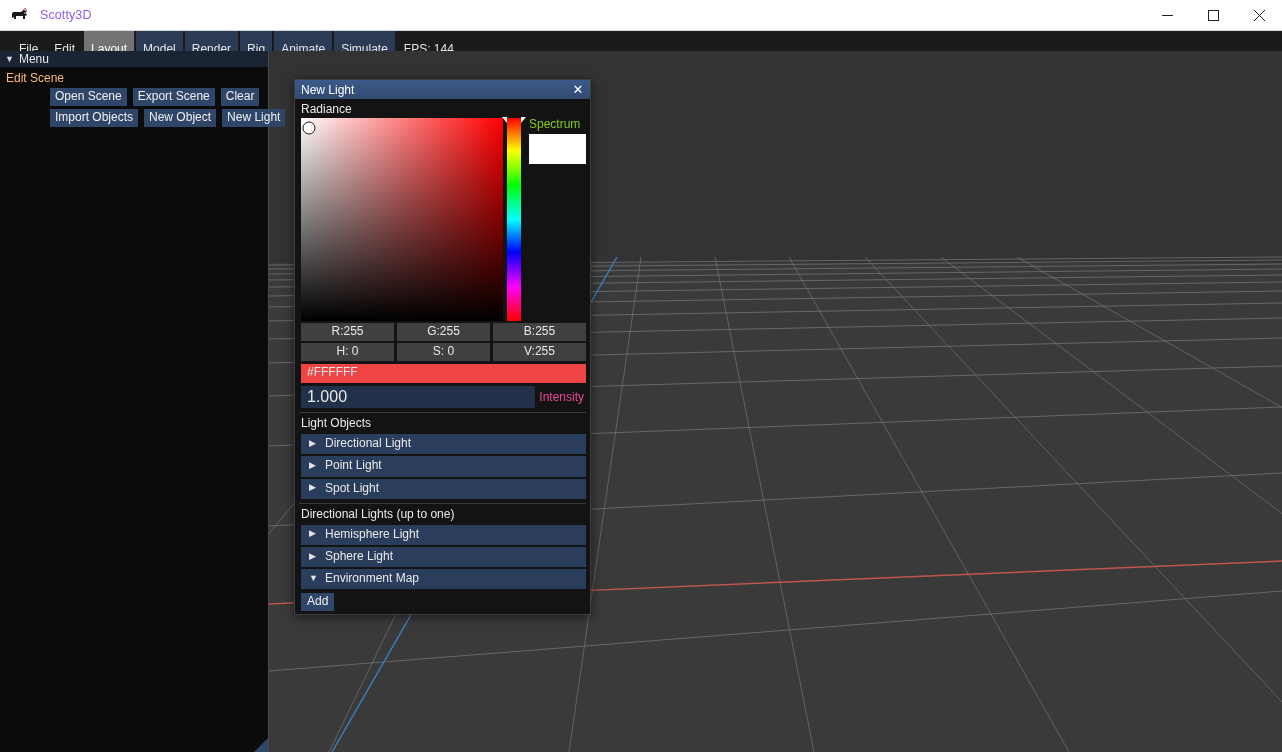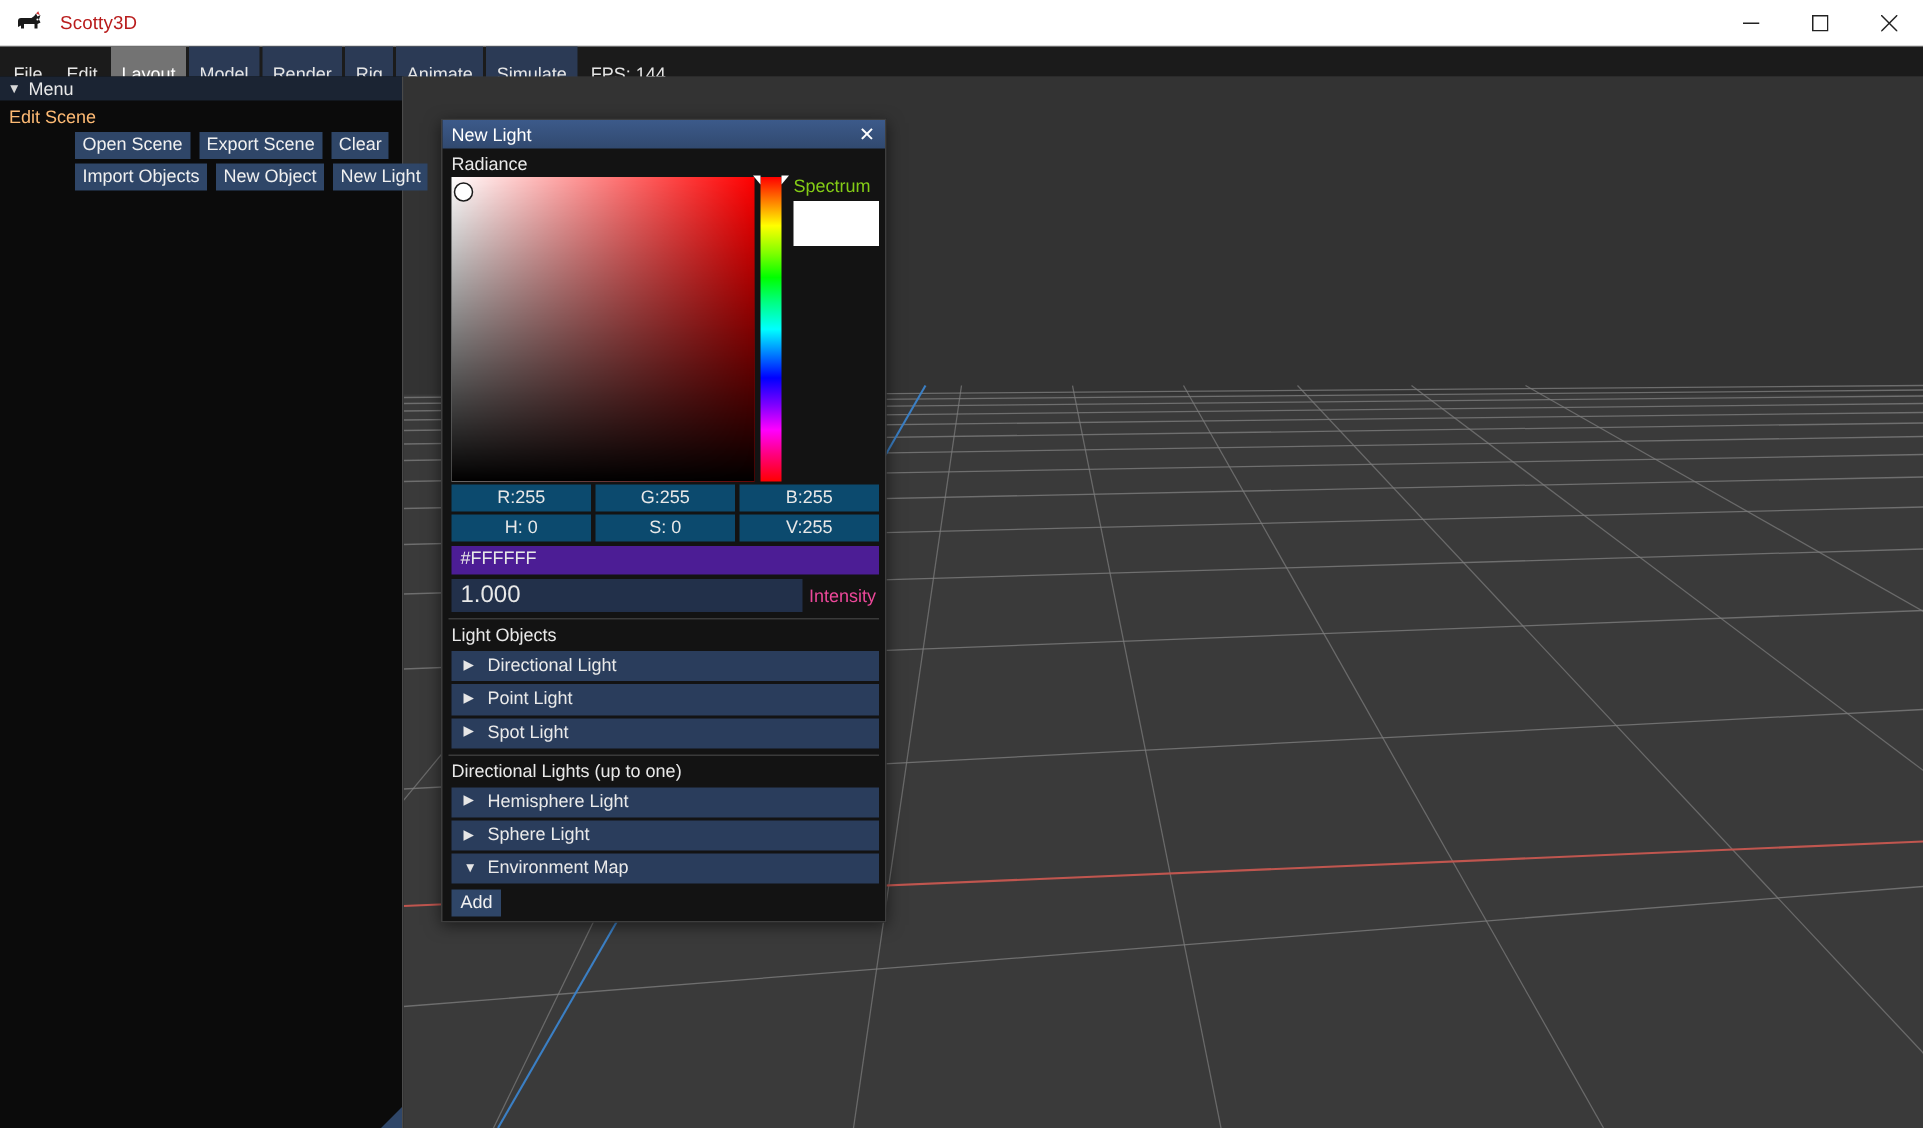--- a/index.html
+++ b/index.html
@@ -20,7 +20,7 @@
   }
   .tb-icon { width:20px; height:18px; margin-left:10px; position:relative; }
   .tb-title {
-    margin-left:10px; font-size:12.5px; color:#b91c1c; letter-spacing:.1px;
+    margin-left:10px; font-size:12.5px; color:#8b5cf6; letter-spacing:.1px;
   }
   .tb-spacer { flex:1; }
   .winbtn {

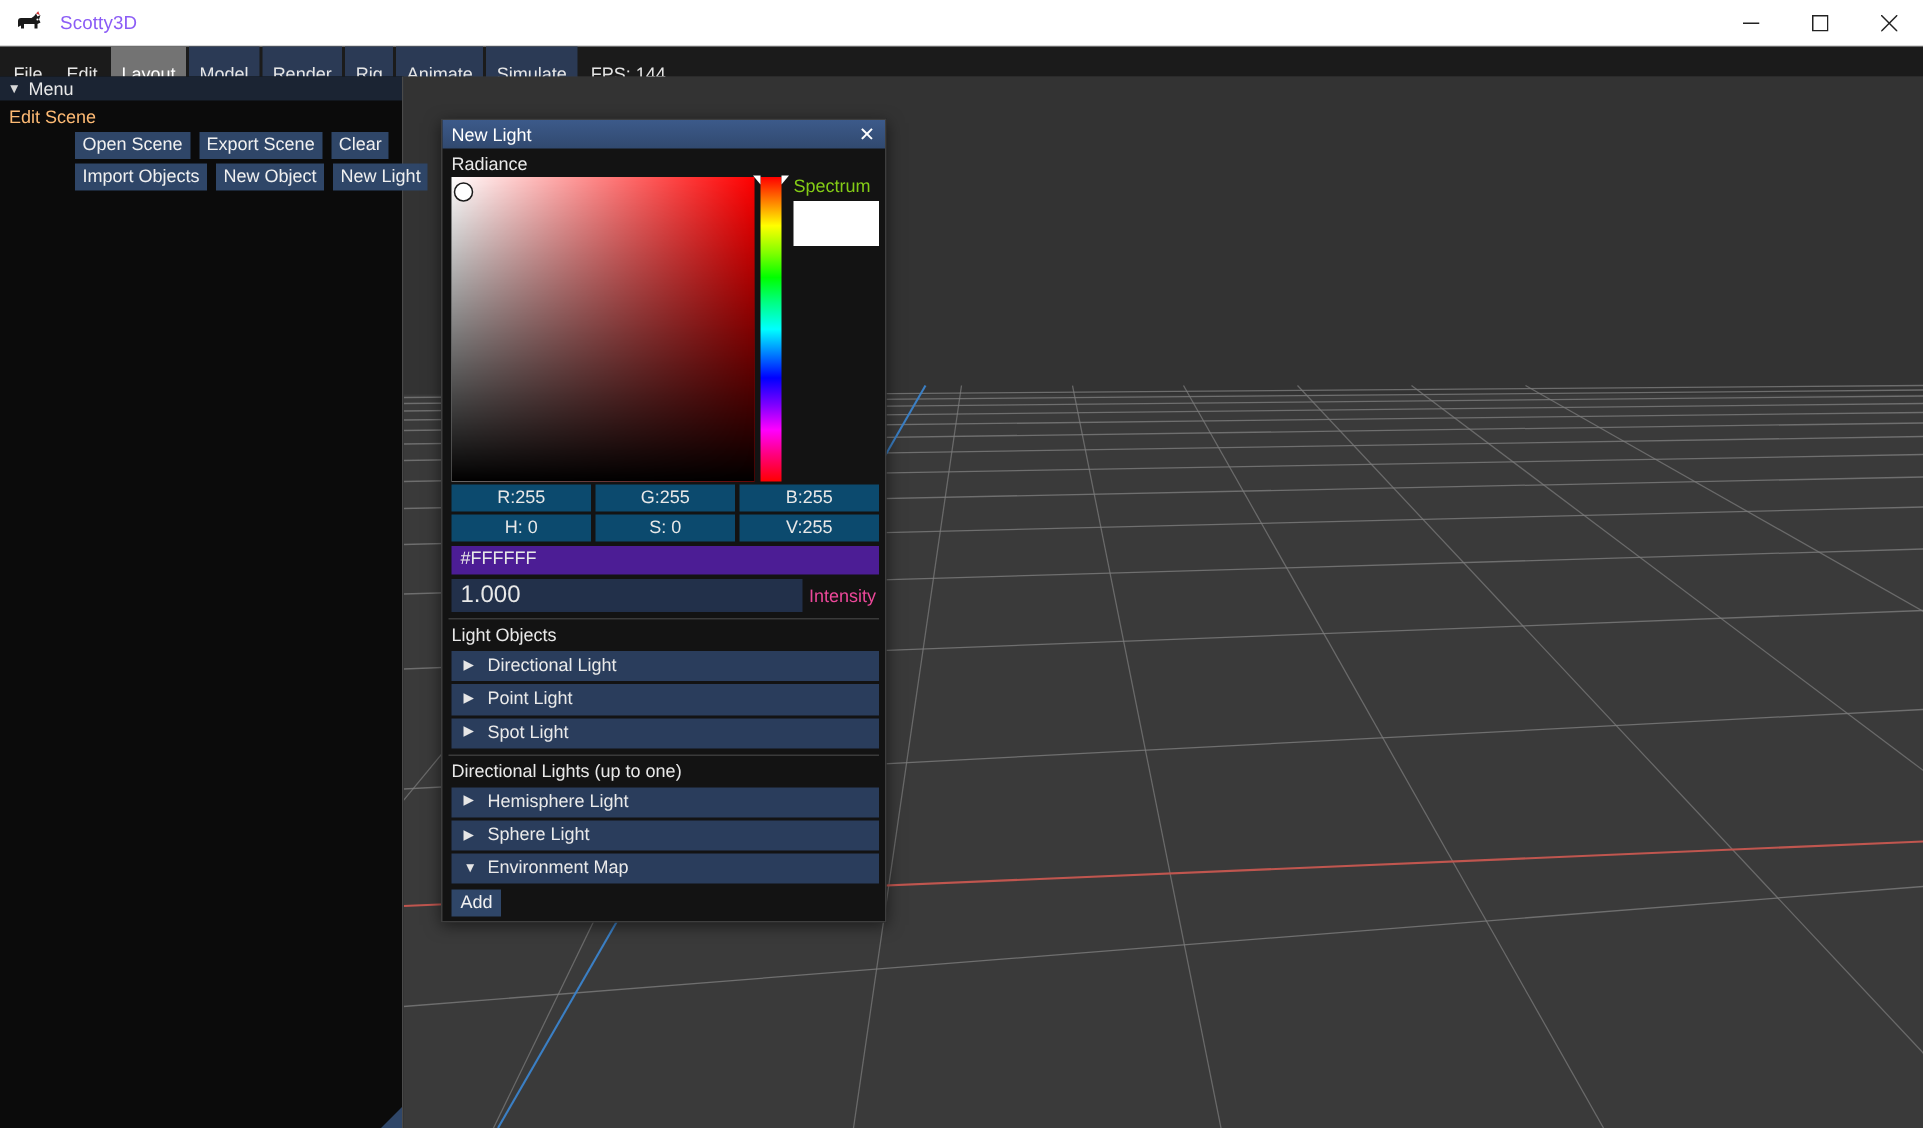--- a/index.html
+++ b/index.html
@@ -33,7 +33,7 @@
   .menubar {
     position:absolute; left:0; top:31px; width:1282px; height:36px;
     background:#1b1b1b; display:flex; align-items:stretch;
-    padding-left:2px; gap:2px;
+    padding-left:12px; gap:2px;
   }
   .menu-item {
     display:flex; align-items:center; padding:0 7px;

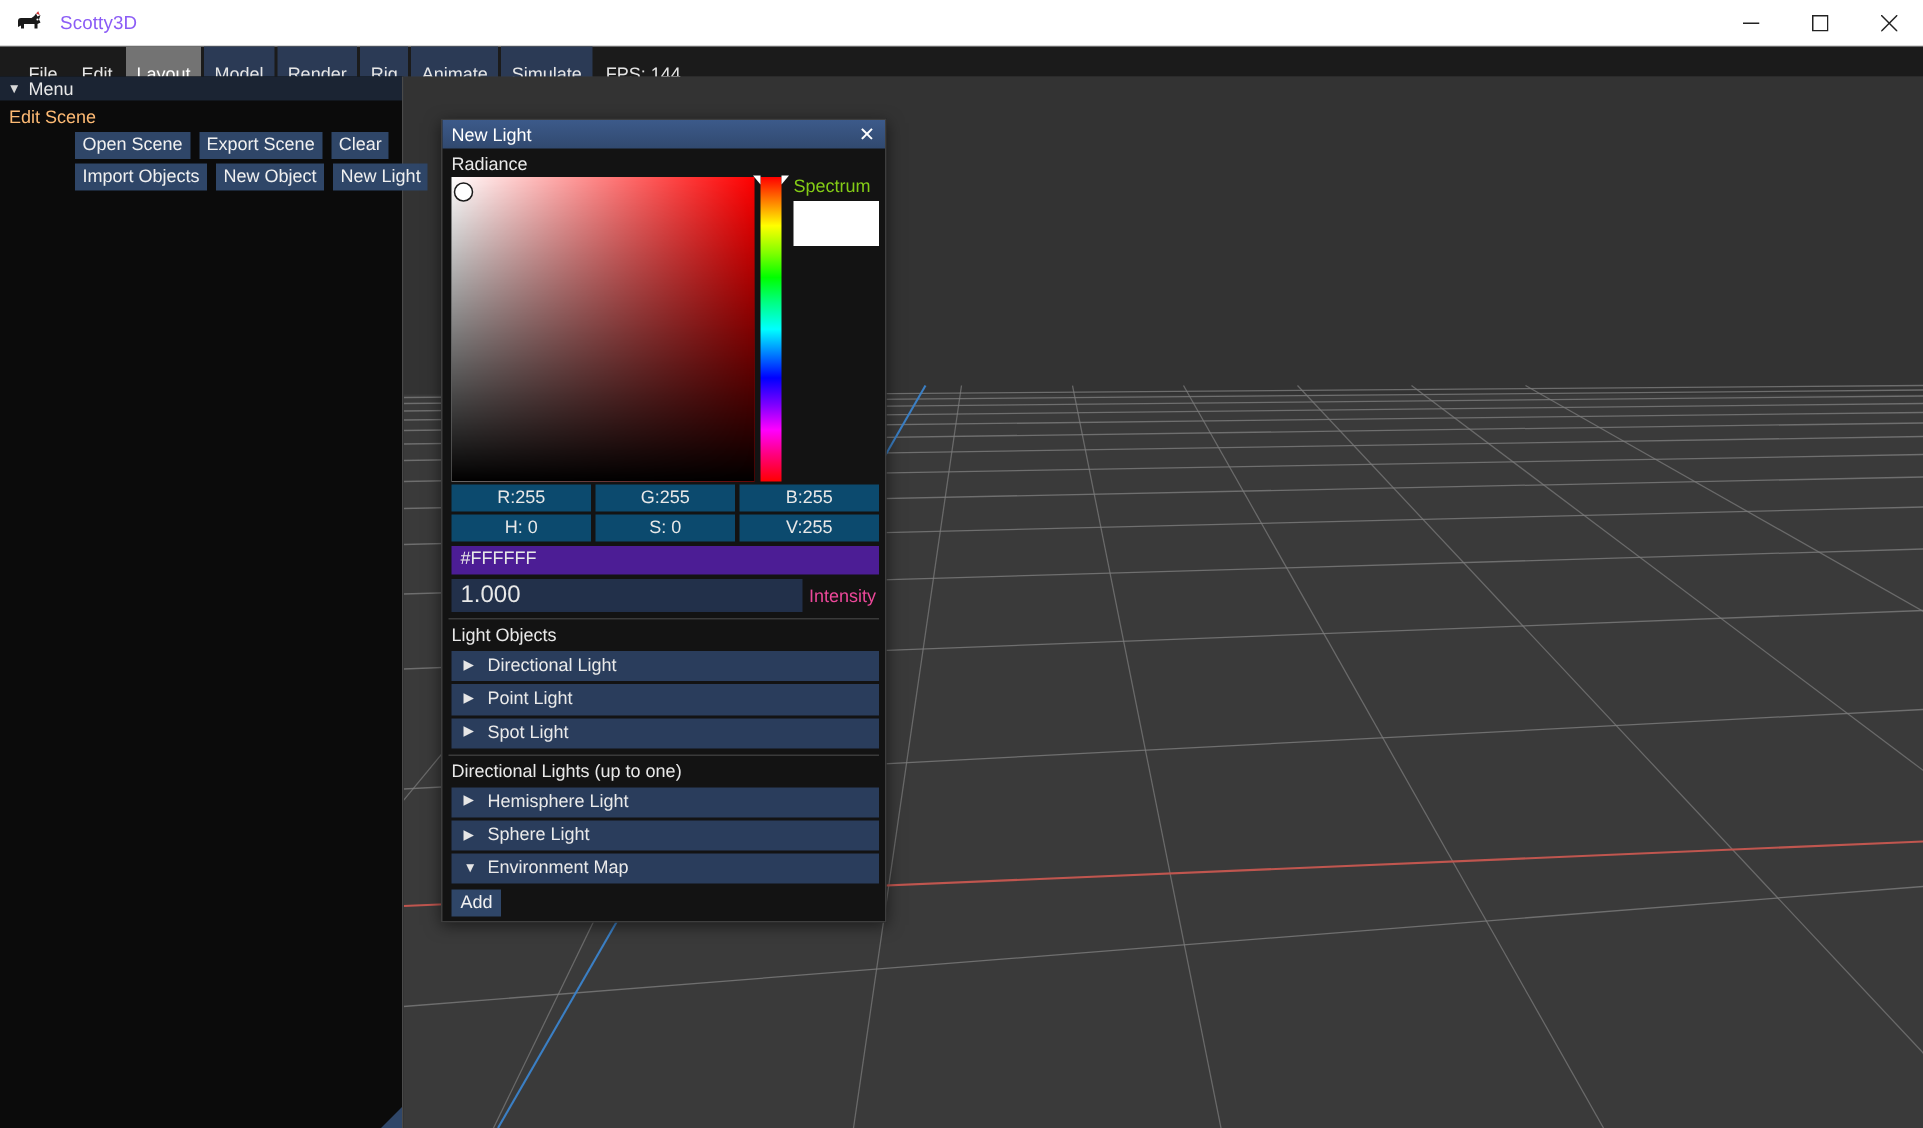--- a/index.html
+++ b/index.html
@@ -133,7 +133,7 @@
 
   .field-row { display:flex; gap:3px; padding:2px 2px 0 4px; }
   .field {
-    flex:1; background:#0c4a6e; color:#e8e8e8; font-size:12px;
+    flex:1; background:#404040; color:#e8e8e8; font-size:12px;
     text-align:center; padding:2px 0 3px 0; line-height:1.1;
   }
   .field-full {

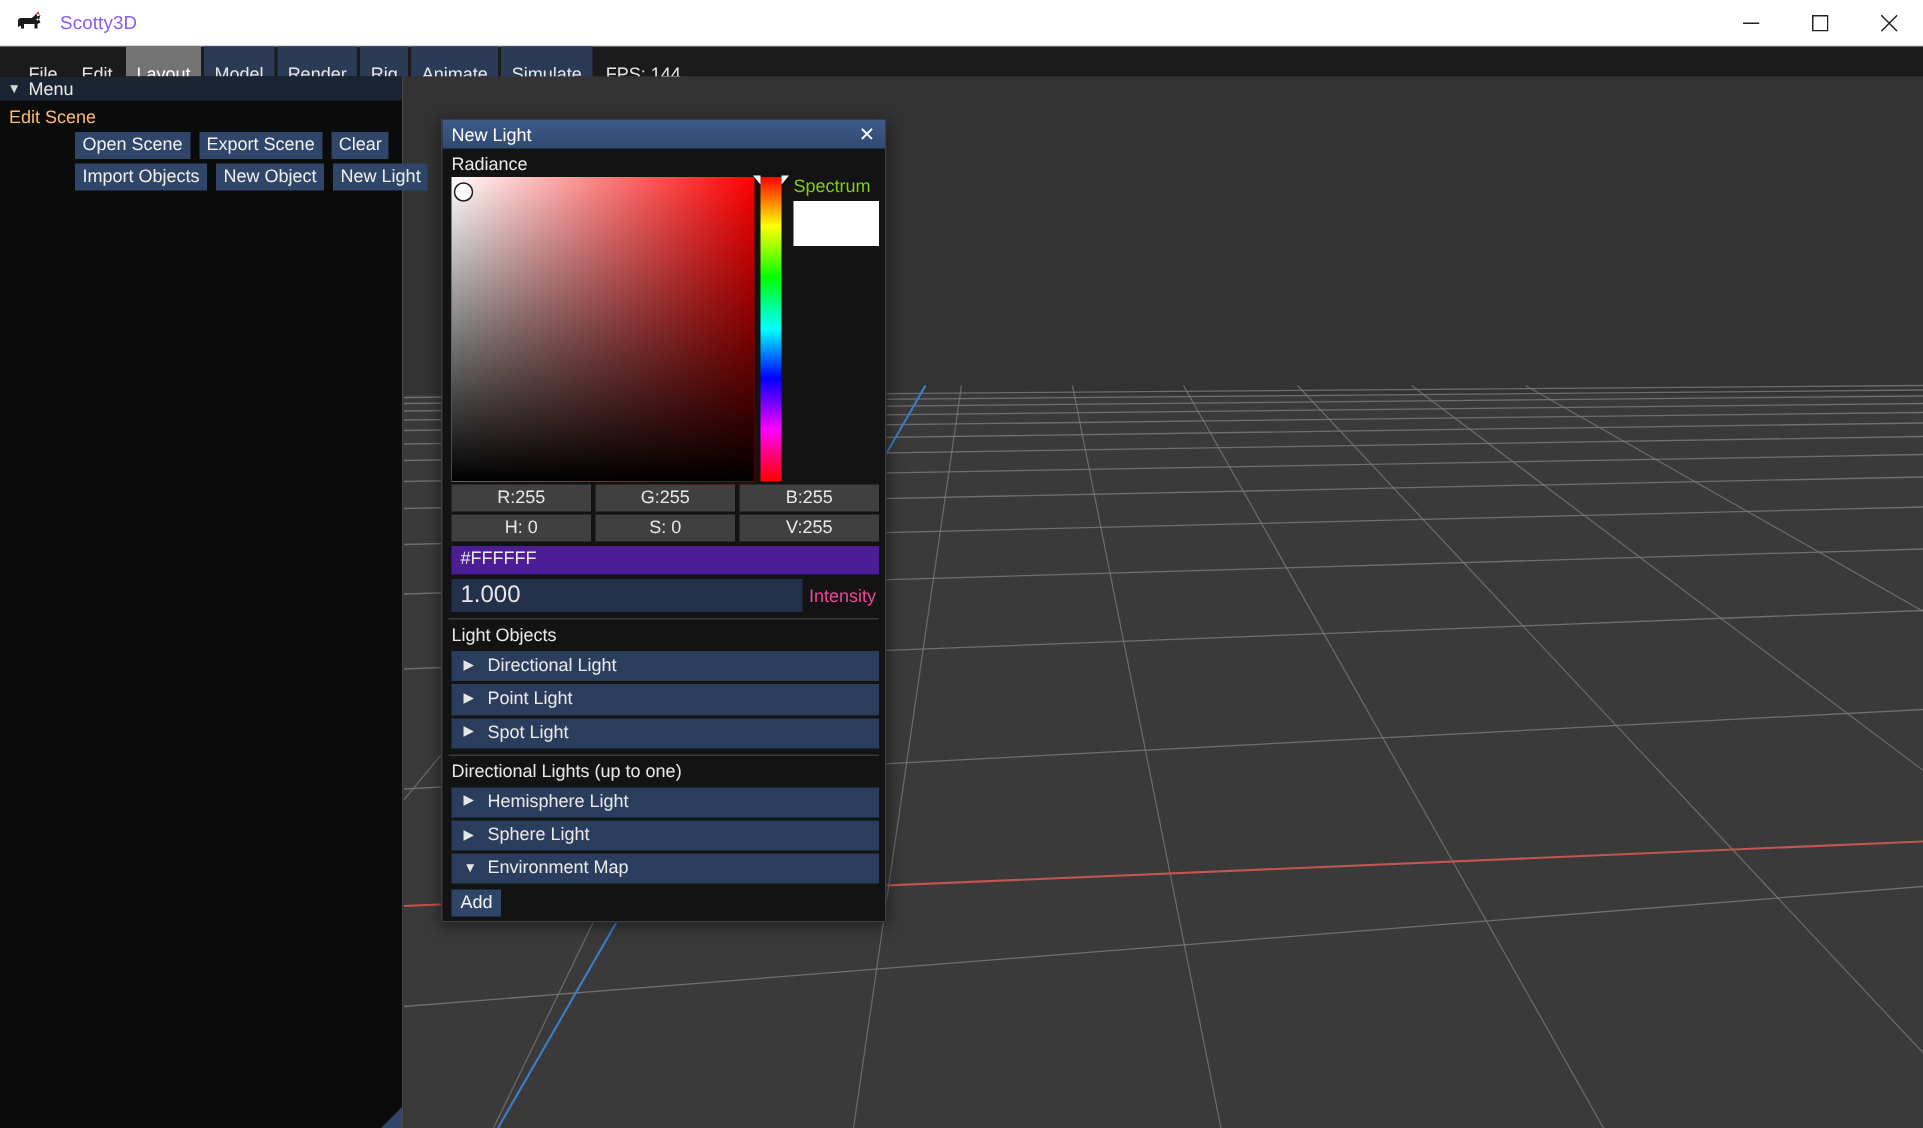--- a/index.html
+++ b/index.html
@@ -137,7 +137,7 @@
     text-align:center; padding:2px 0 3px 0; line-height:1.1;
   }
   .field-full {
-    margin:3px 2px 0 4px; background:#4c1d95; color:#e8e8e8;
+    margin:3px 2px 0 4px; background:#ef4444; color:#e8e8e8;
     font-size:12px; padding:2px 0 3px 6px; line-height:1.1;
   }
   .intensity-row { display:flex; align-items:center; gap:4px; margin:3px 2px 0 4px; }

